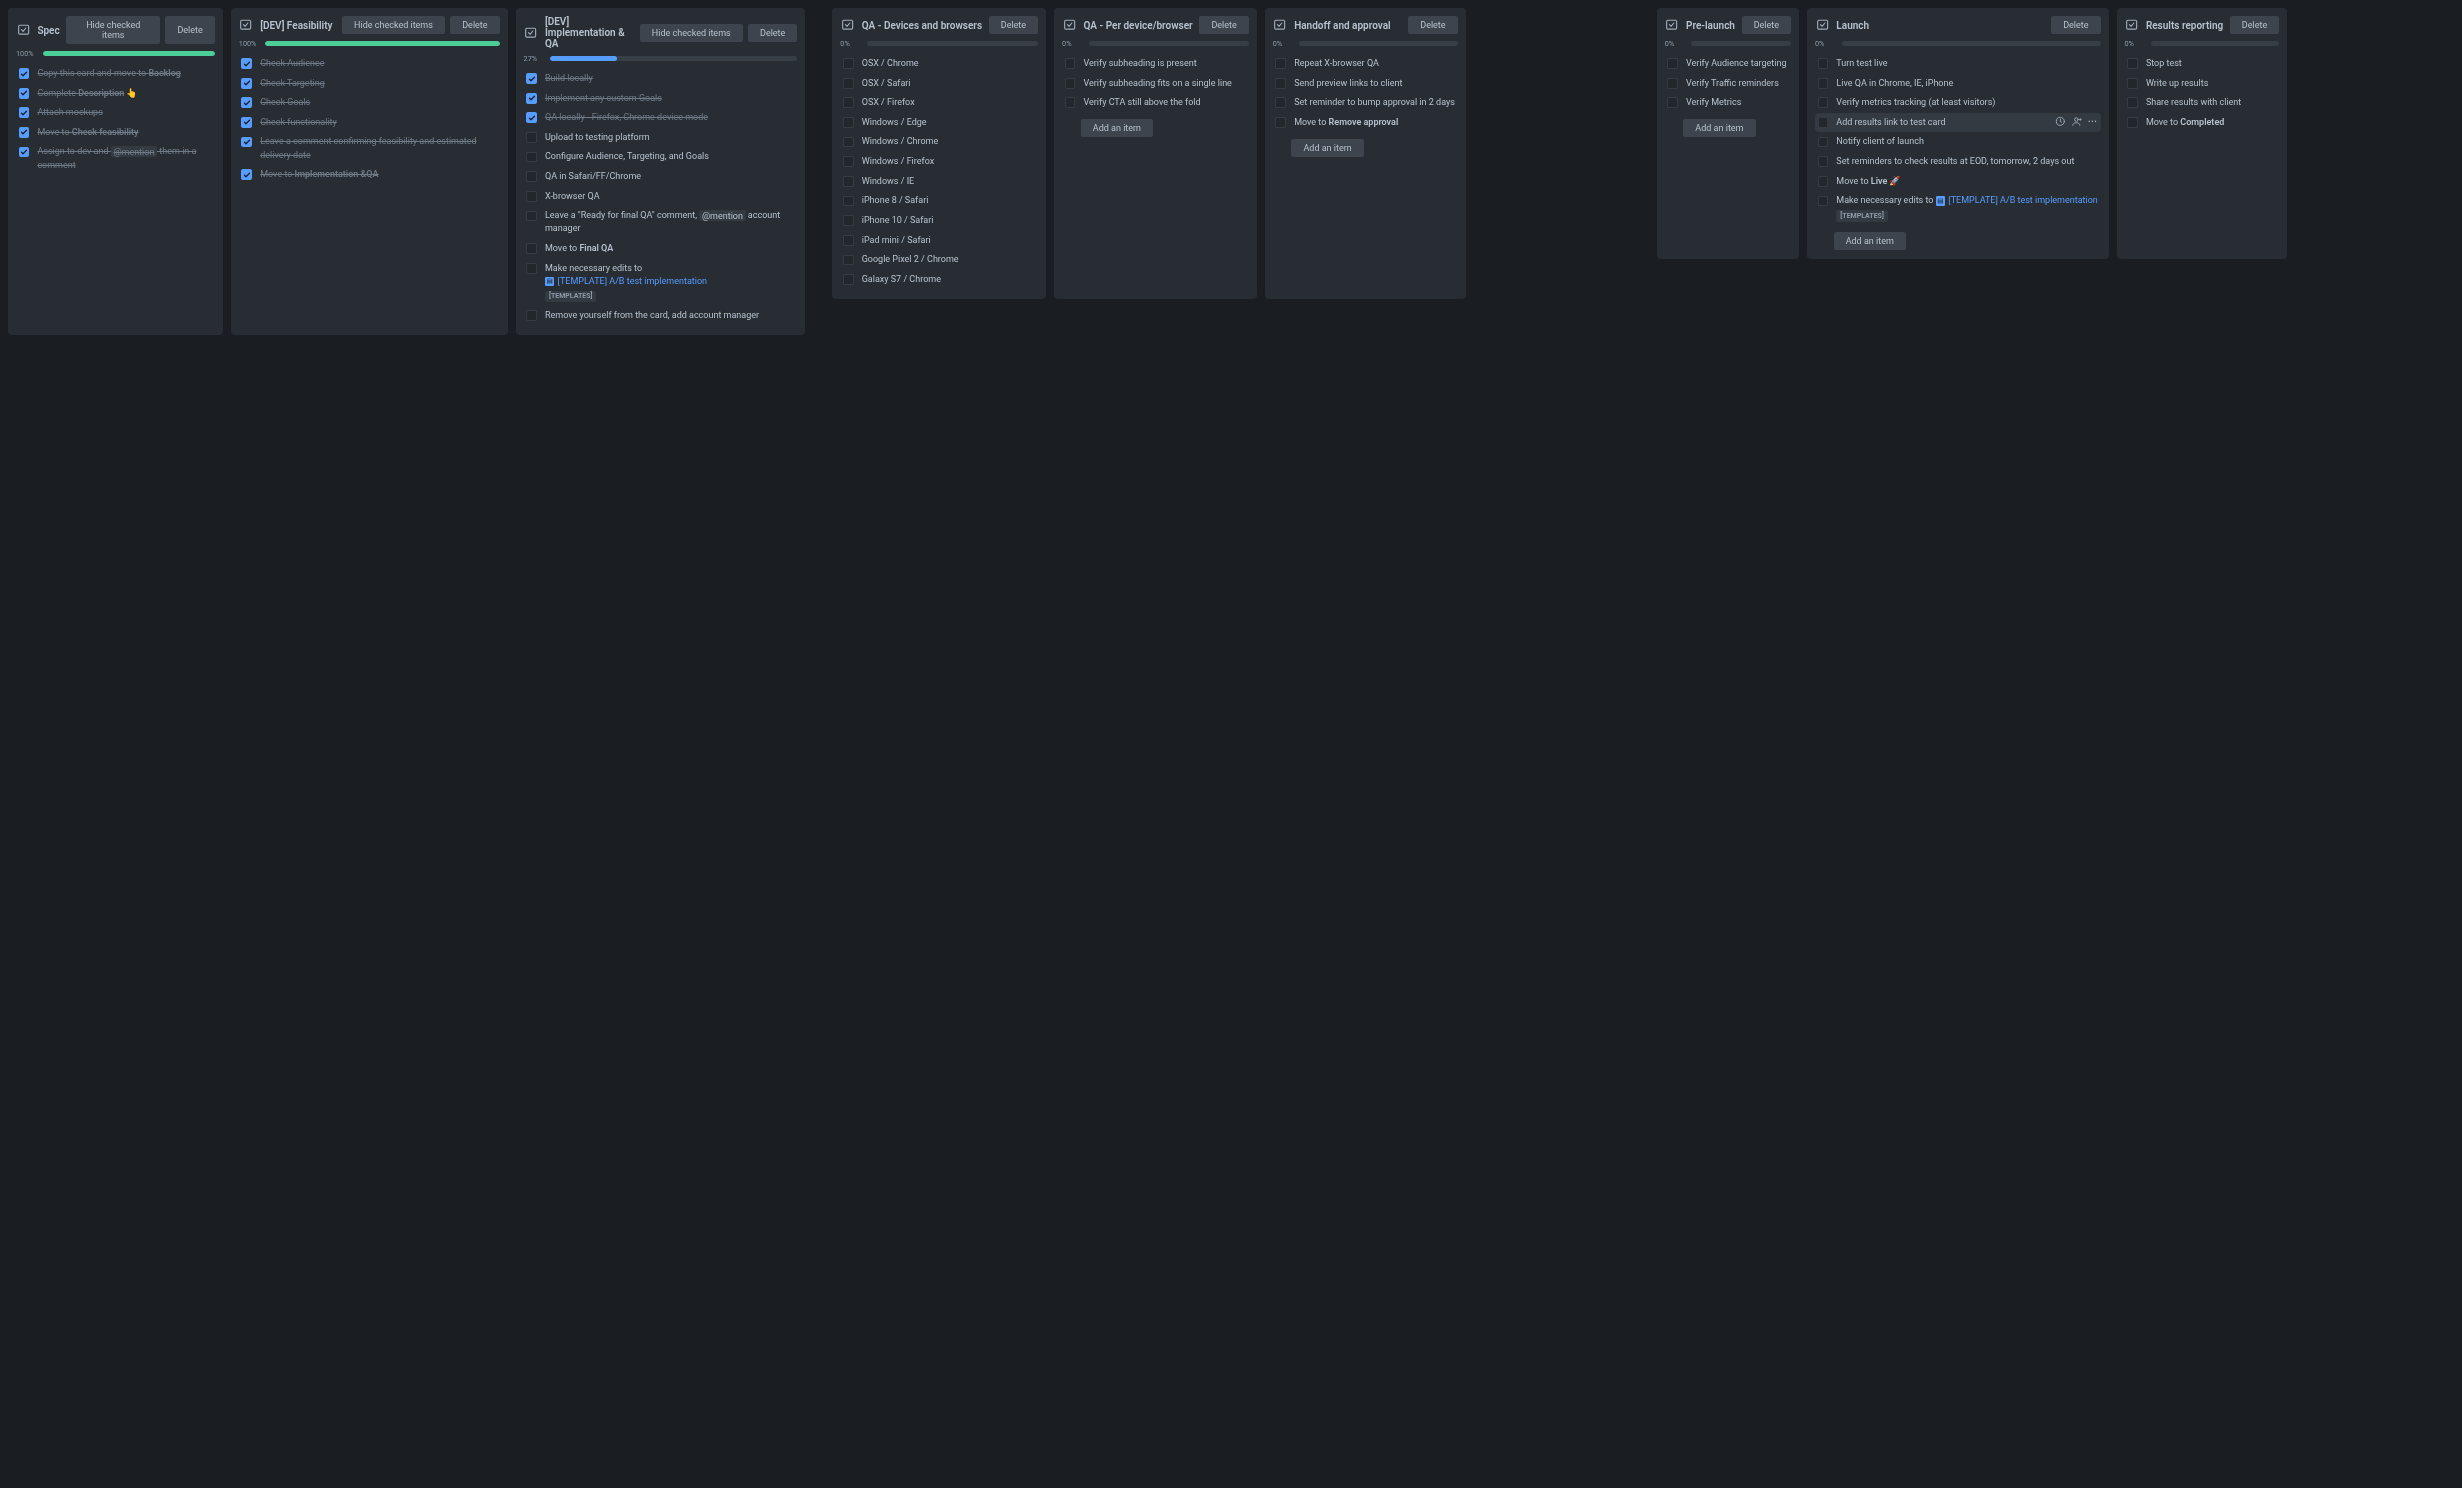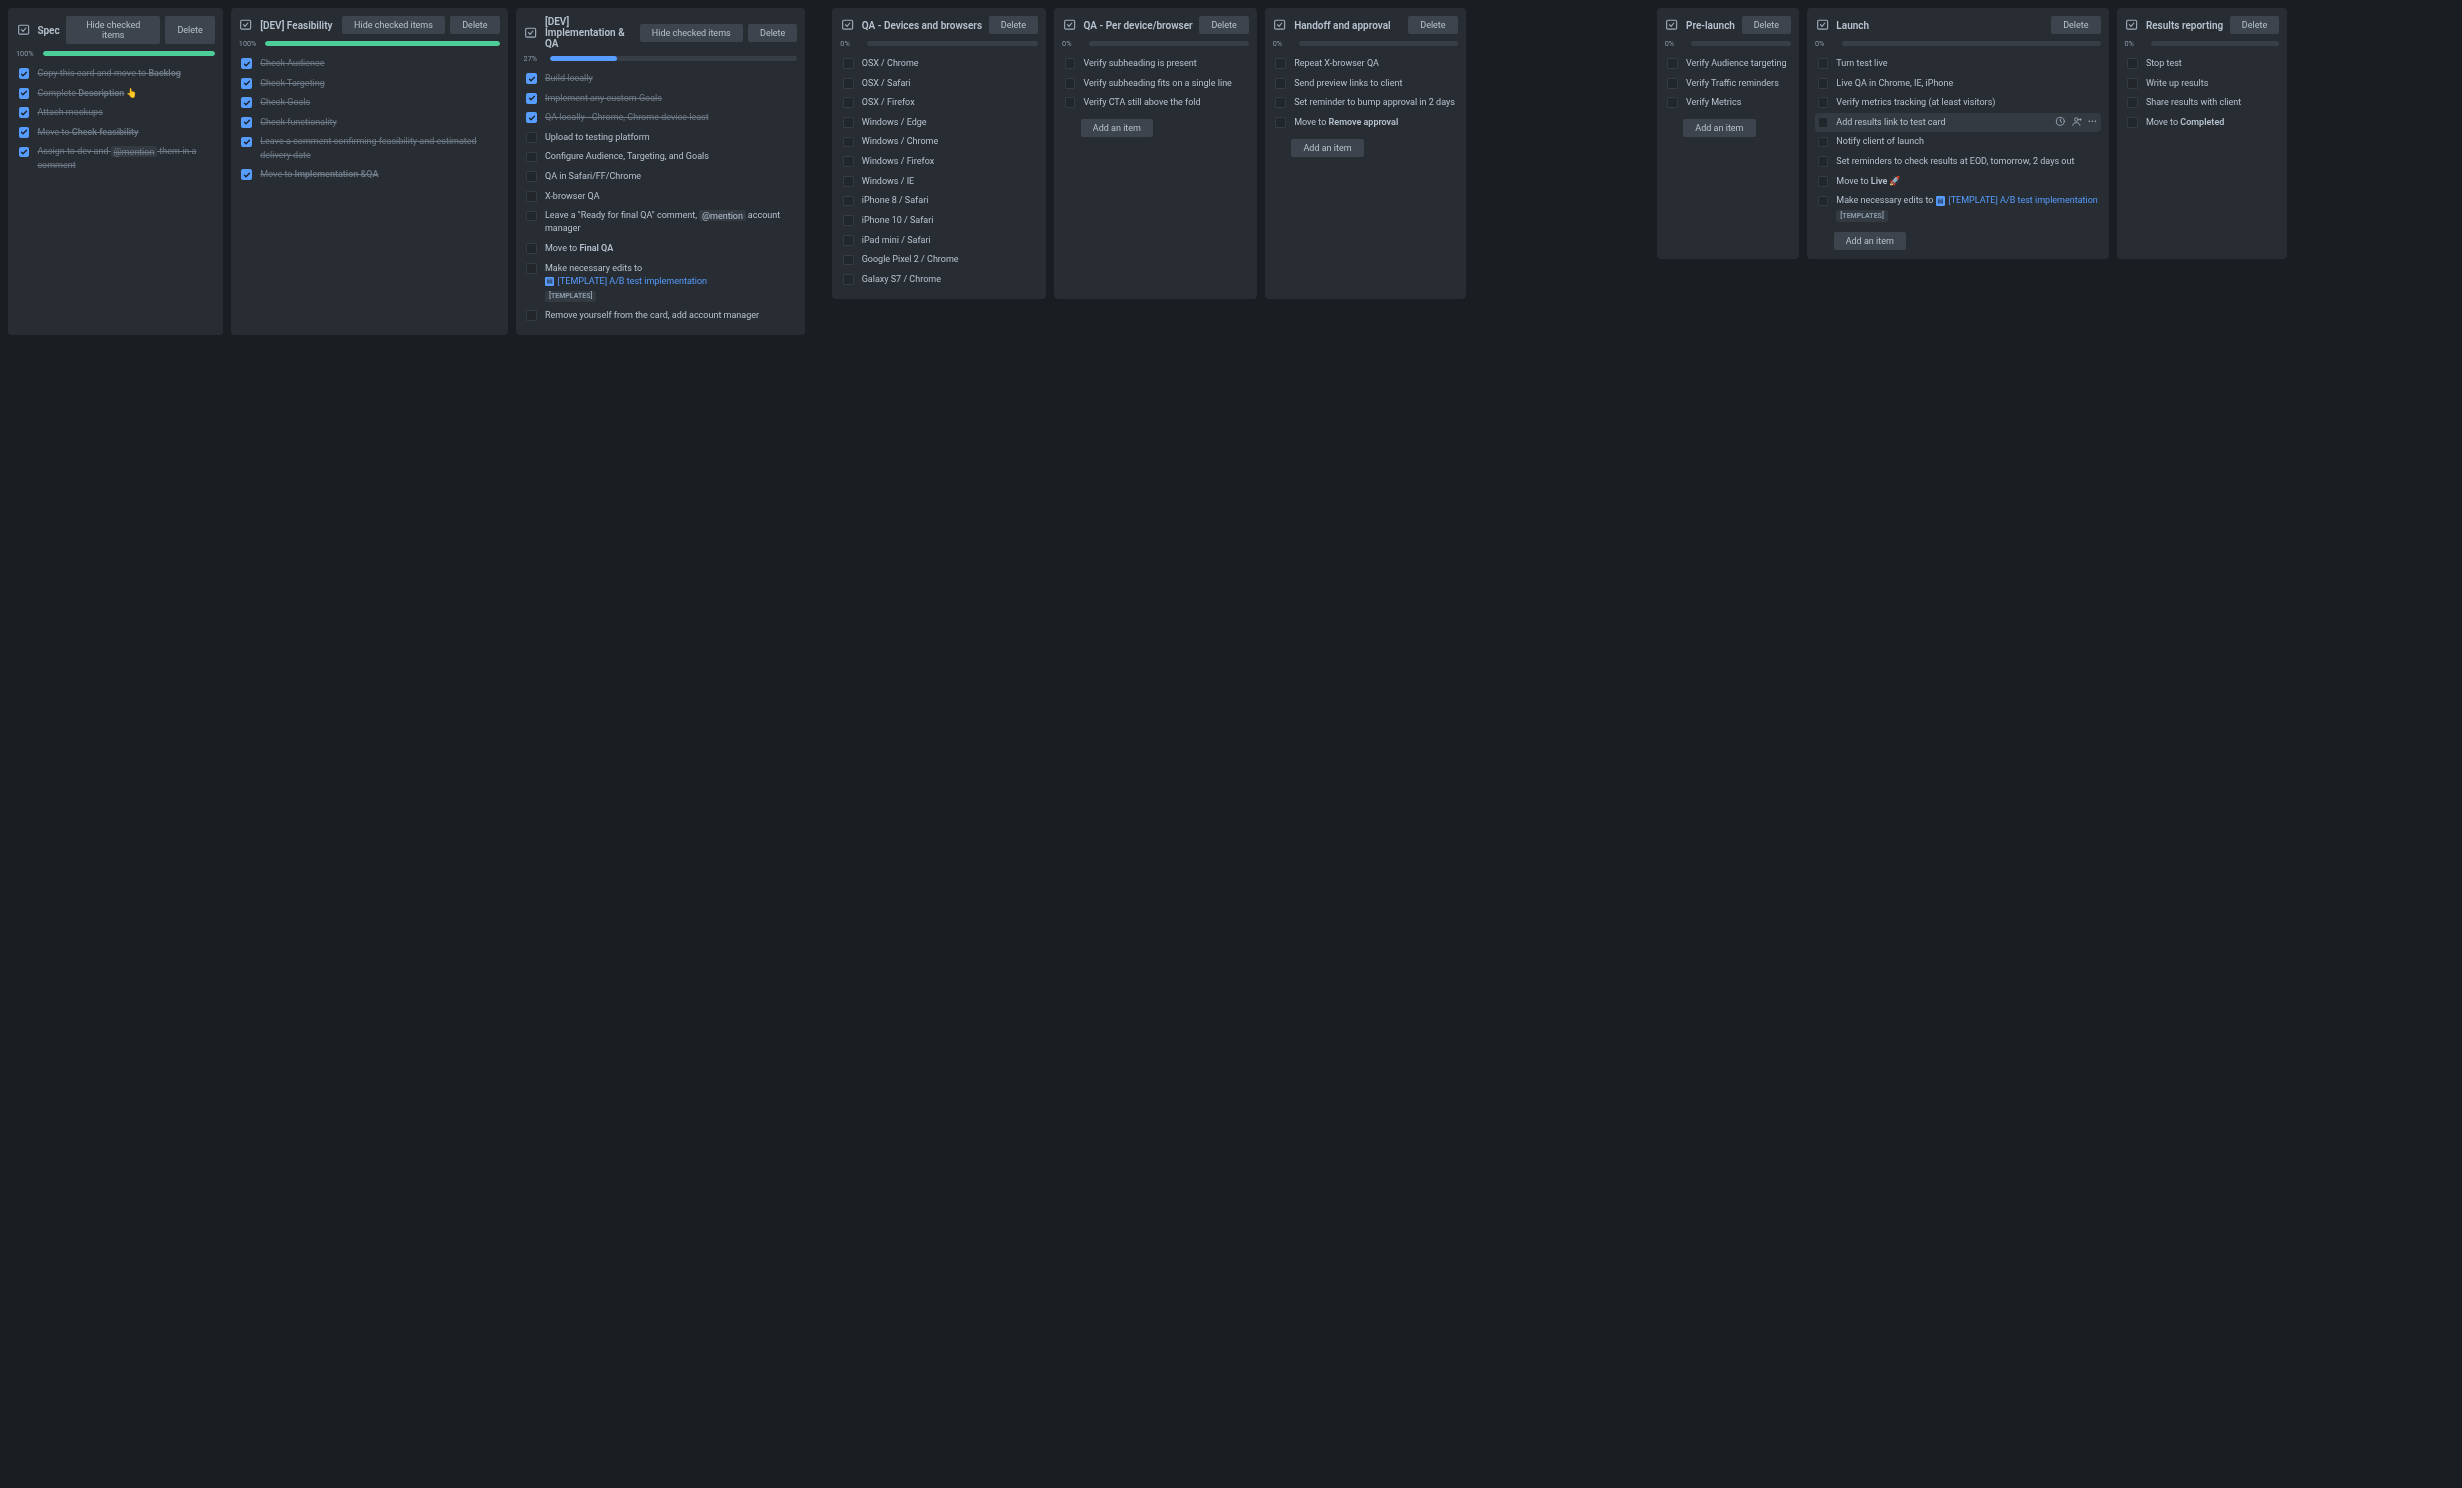--- a/index.html
+++ b/index.html
@@ -370,7 +370,7 @@
                 <path d="M3 8.5l3 3 7-7"></path>
               </svg>
             </div>
-      <div class="item-text"><span class="strike-wrap"><span class="">QA locally - Chrome, Chrome device least</span></span></div>
+      <div class="item-text"><span class="strike-wrap"><span class="">QA locally - Firefox, Chrome device mode</span></span></div>
 
     </div>
           <div class="item">

